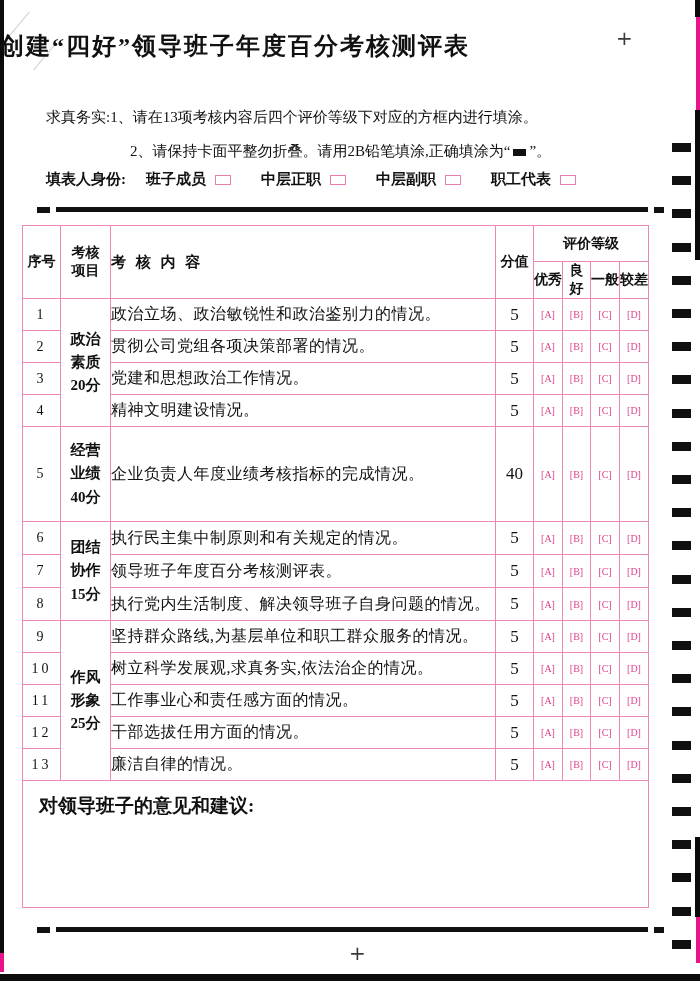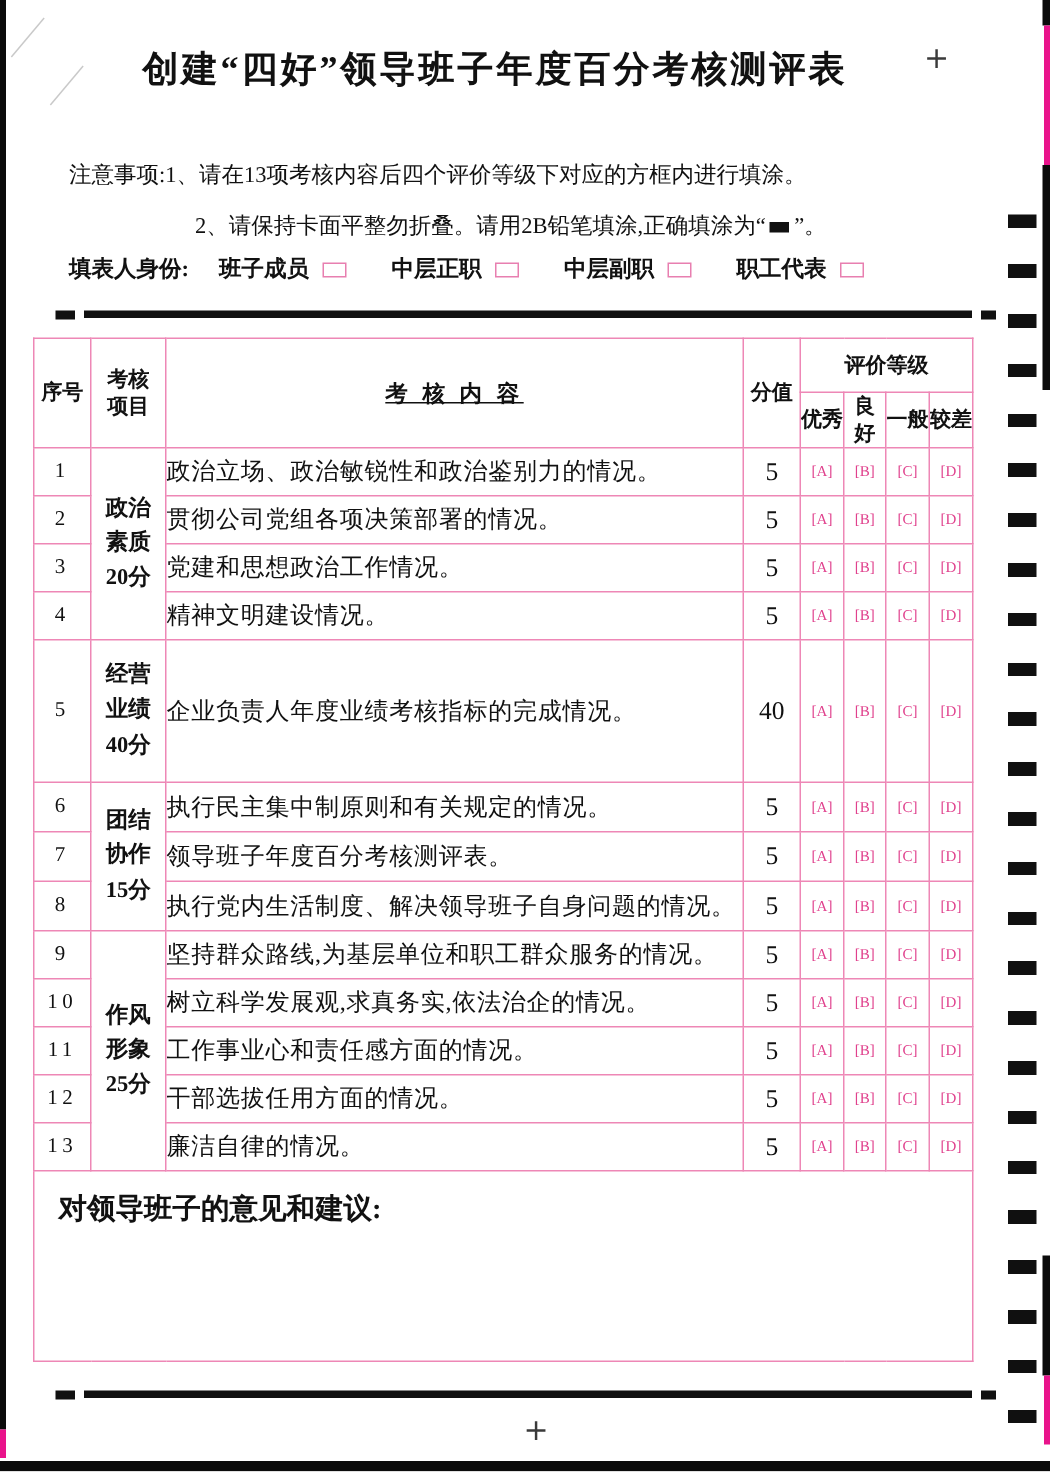--- a/index.html
+++ b/index.html
@@ -13,7 +13,7 @@
   
   .plus{position:absolute;font-size:20px;color:#3a3a3a;font-family:"DejaVu Sans",sans-serif;}
   
-  .title{position:absolute;top:30px;left:0;width:660px;text-align:center;
+  .title{position:absolute;top:30px;left:0;width:660px;text-align:left;
          font-size:24px;font-weight:bold;letter-spacing:2px;}
   
   .notice{position:absolute;top:100px;left:46px;font-size:15px;line-height:34px;white-space:nowrap;}

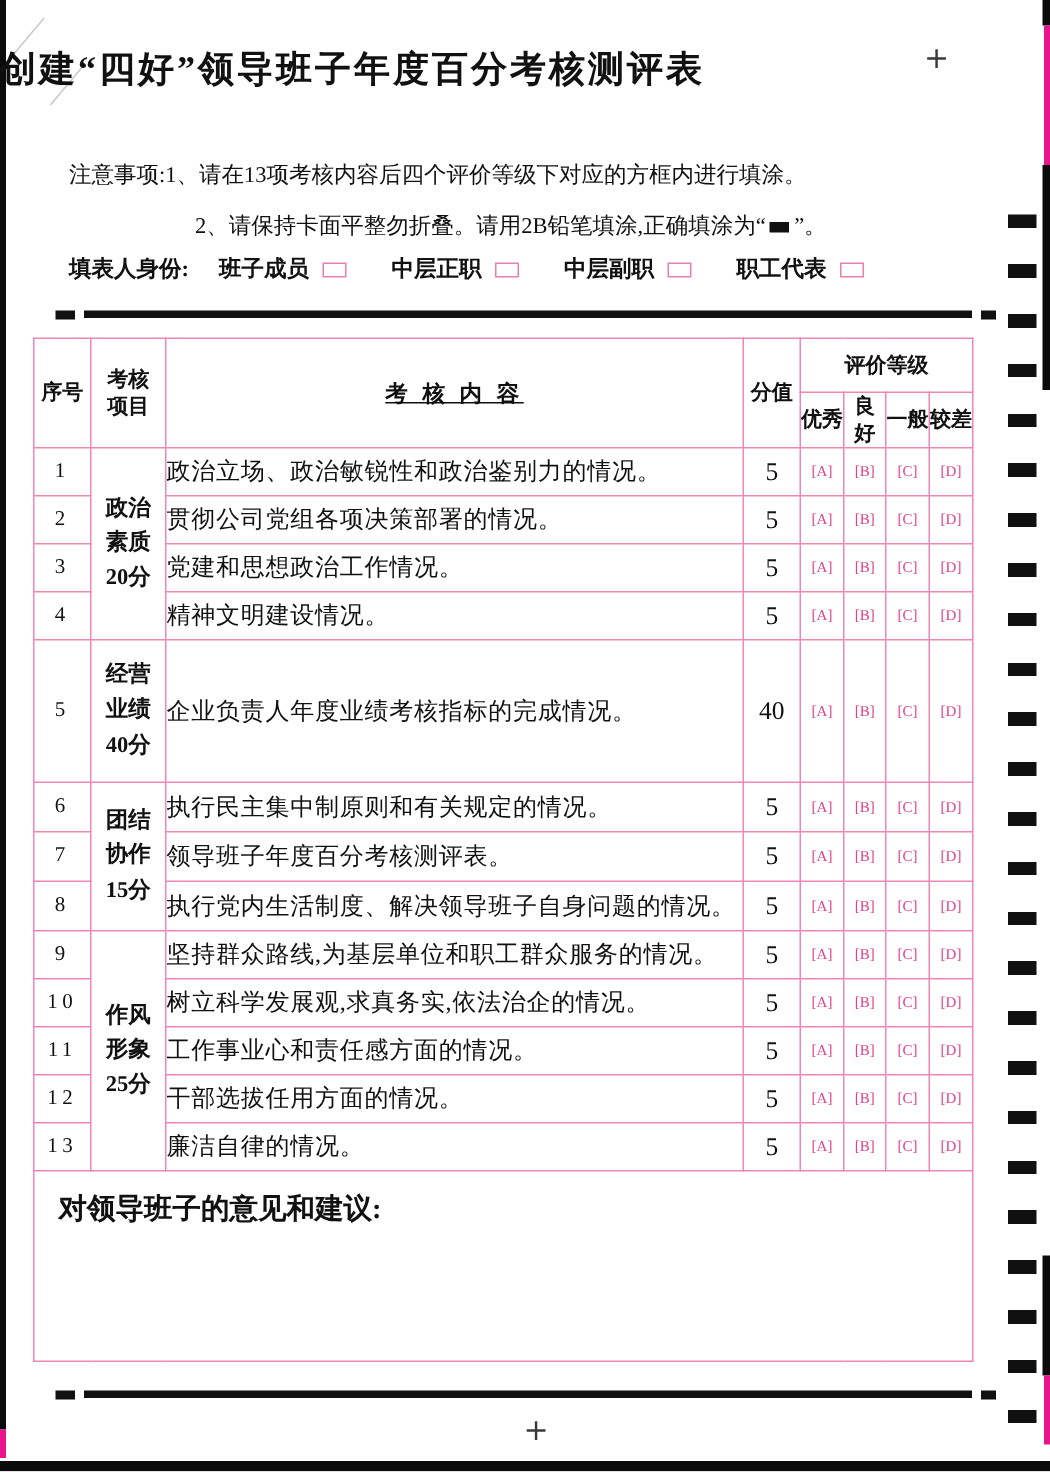--- a/index.html
+++ b/index.html
@@ -71,7 +71,7 @@
   <div class="title">创建“四好”领导班子年度百分考核测评表</div>
 
   <div class="notice">
-    <div><span>注意事项:</span><span>1、请在13项考核内容后四个评价等级下对应的方框内进行填涂。</span></div>
+    <div><span>求真务实:</span><span>1、请在13项考核内容后四个评价等级下对应的方框内进行填涂。</span></div>
     <div class="indent"><span>2、请保持卡面平整勿折叠。请用2B铅笔填涂,正确填涂为“</span><span class="blacksquare"></span><span>”。</span></div>
   </div>
 

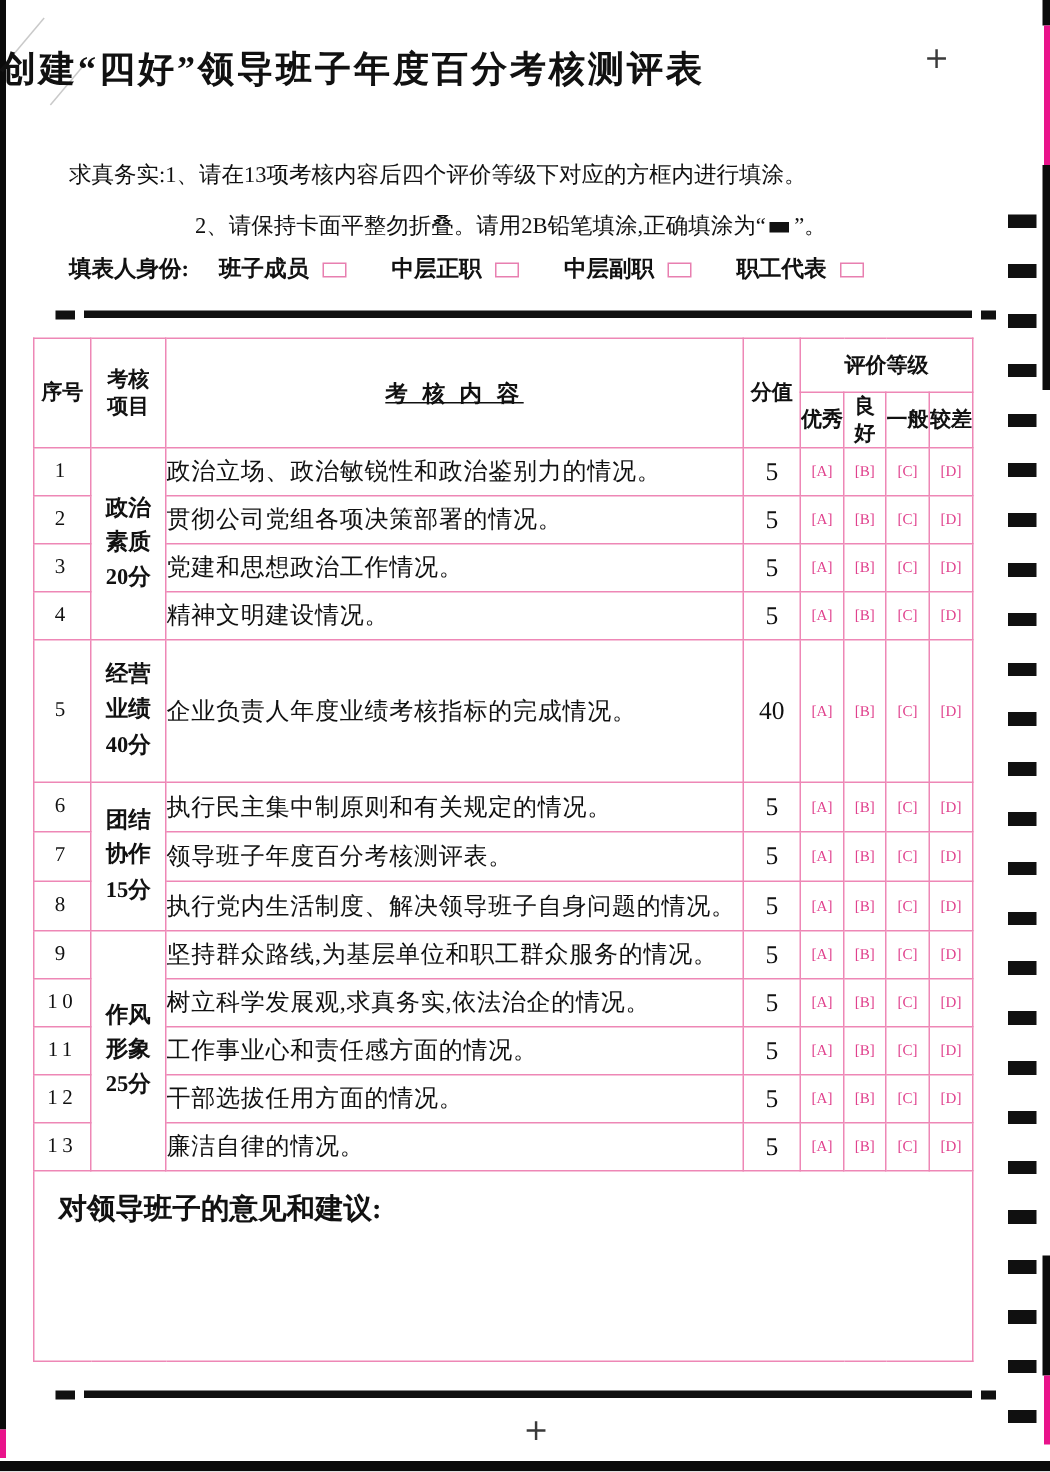--- a/index.html
+++ b/index.html
@@ -39,7 +39,7 @@
   .r6{height:33px;}
   .rbig{height:95px;}
   .hcell{text-align:center;font-weight:bold;font-size:14px;}
-  .hcontent{text-align:center;font-weight:bold;font-size:15px;letter-spacing:3px;text-decoration:underline;}
+  .hcontent{font-weight:bold;font-size:15px;letter-spacing:3px;}
   .c-seq{text-align:center;font-size:14px;letter-spacing:3px;}
   .c-group{text-align:center;font-weight:bold;font-size:15px;}
   .c-group div{line-height:1.55;}

